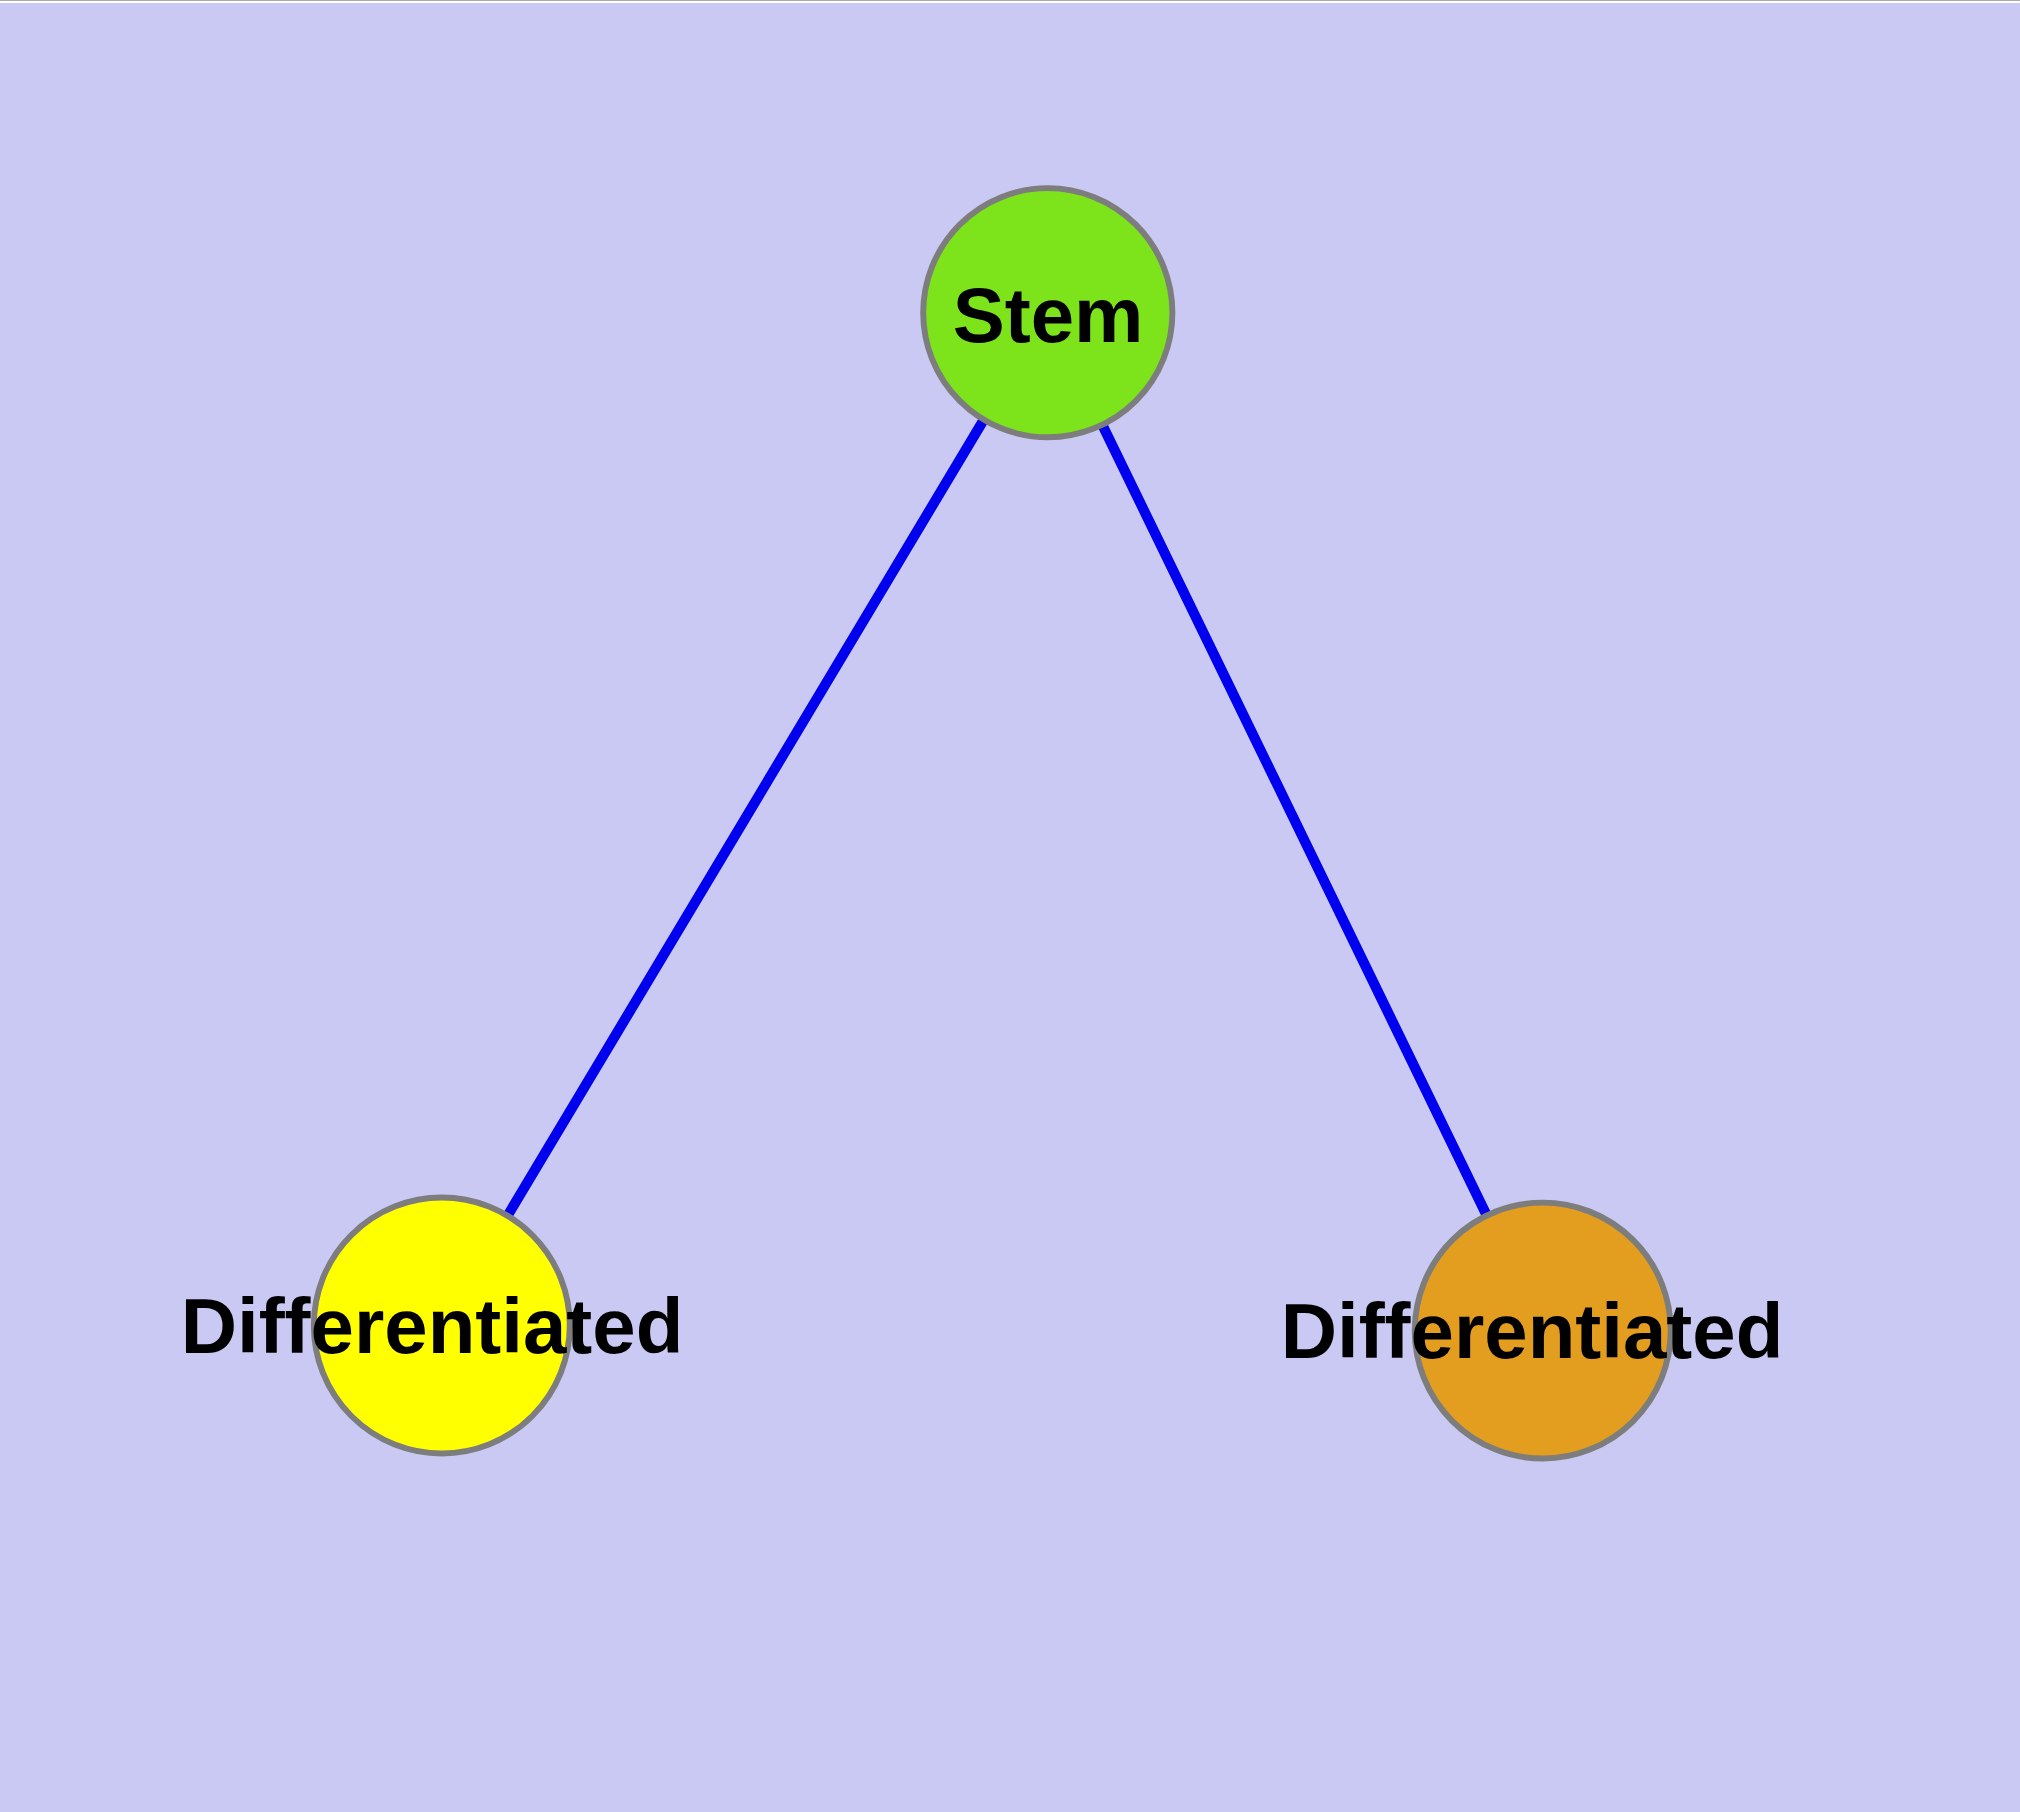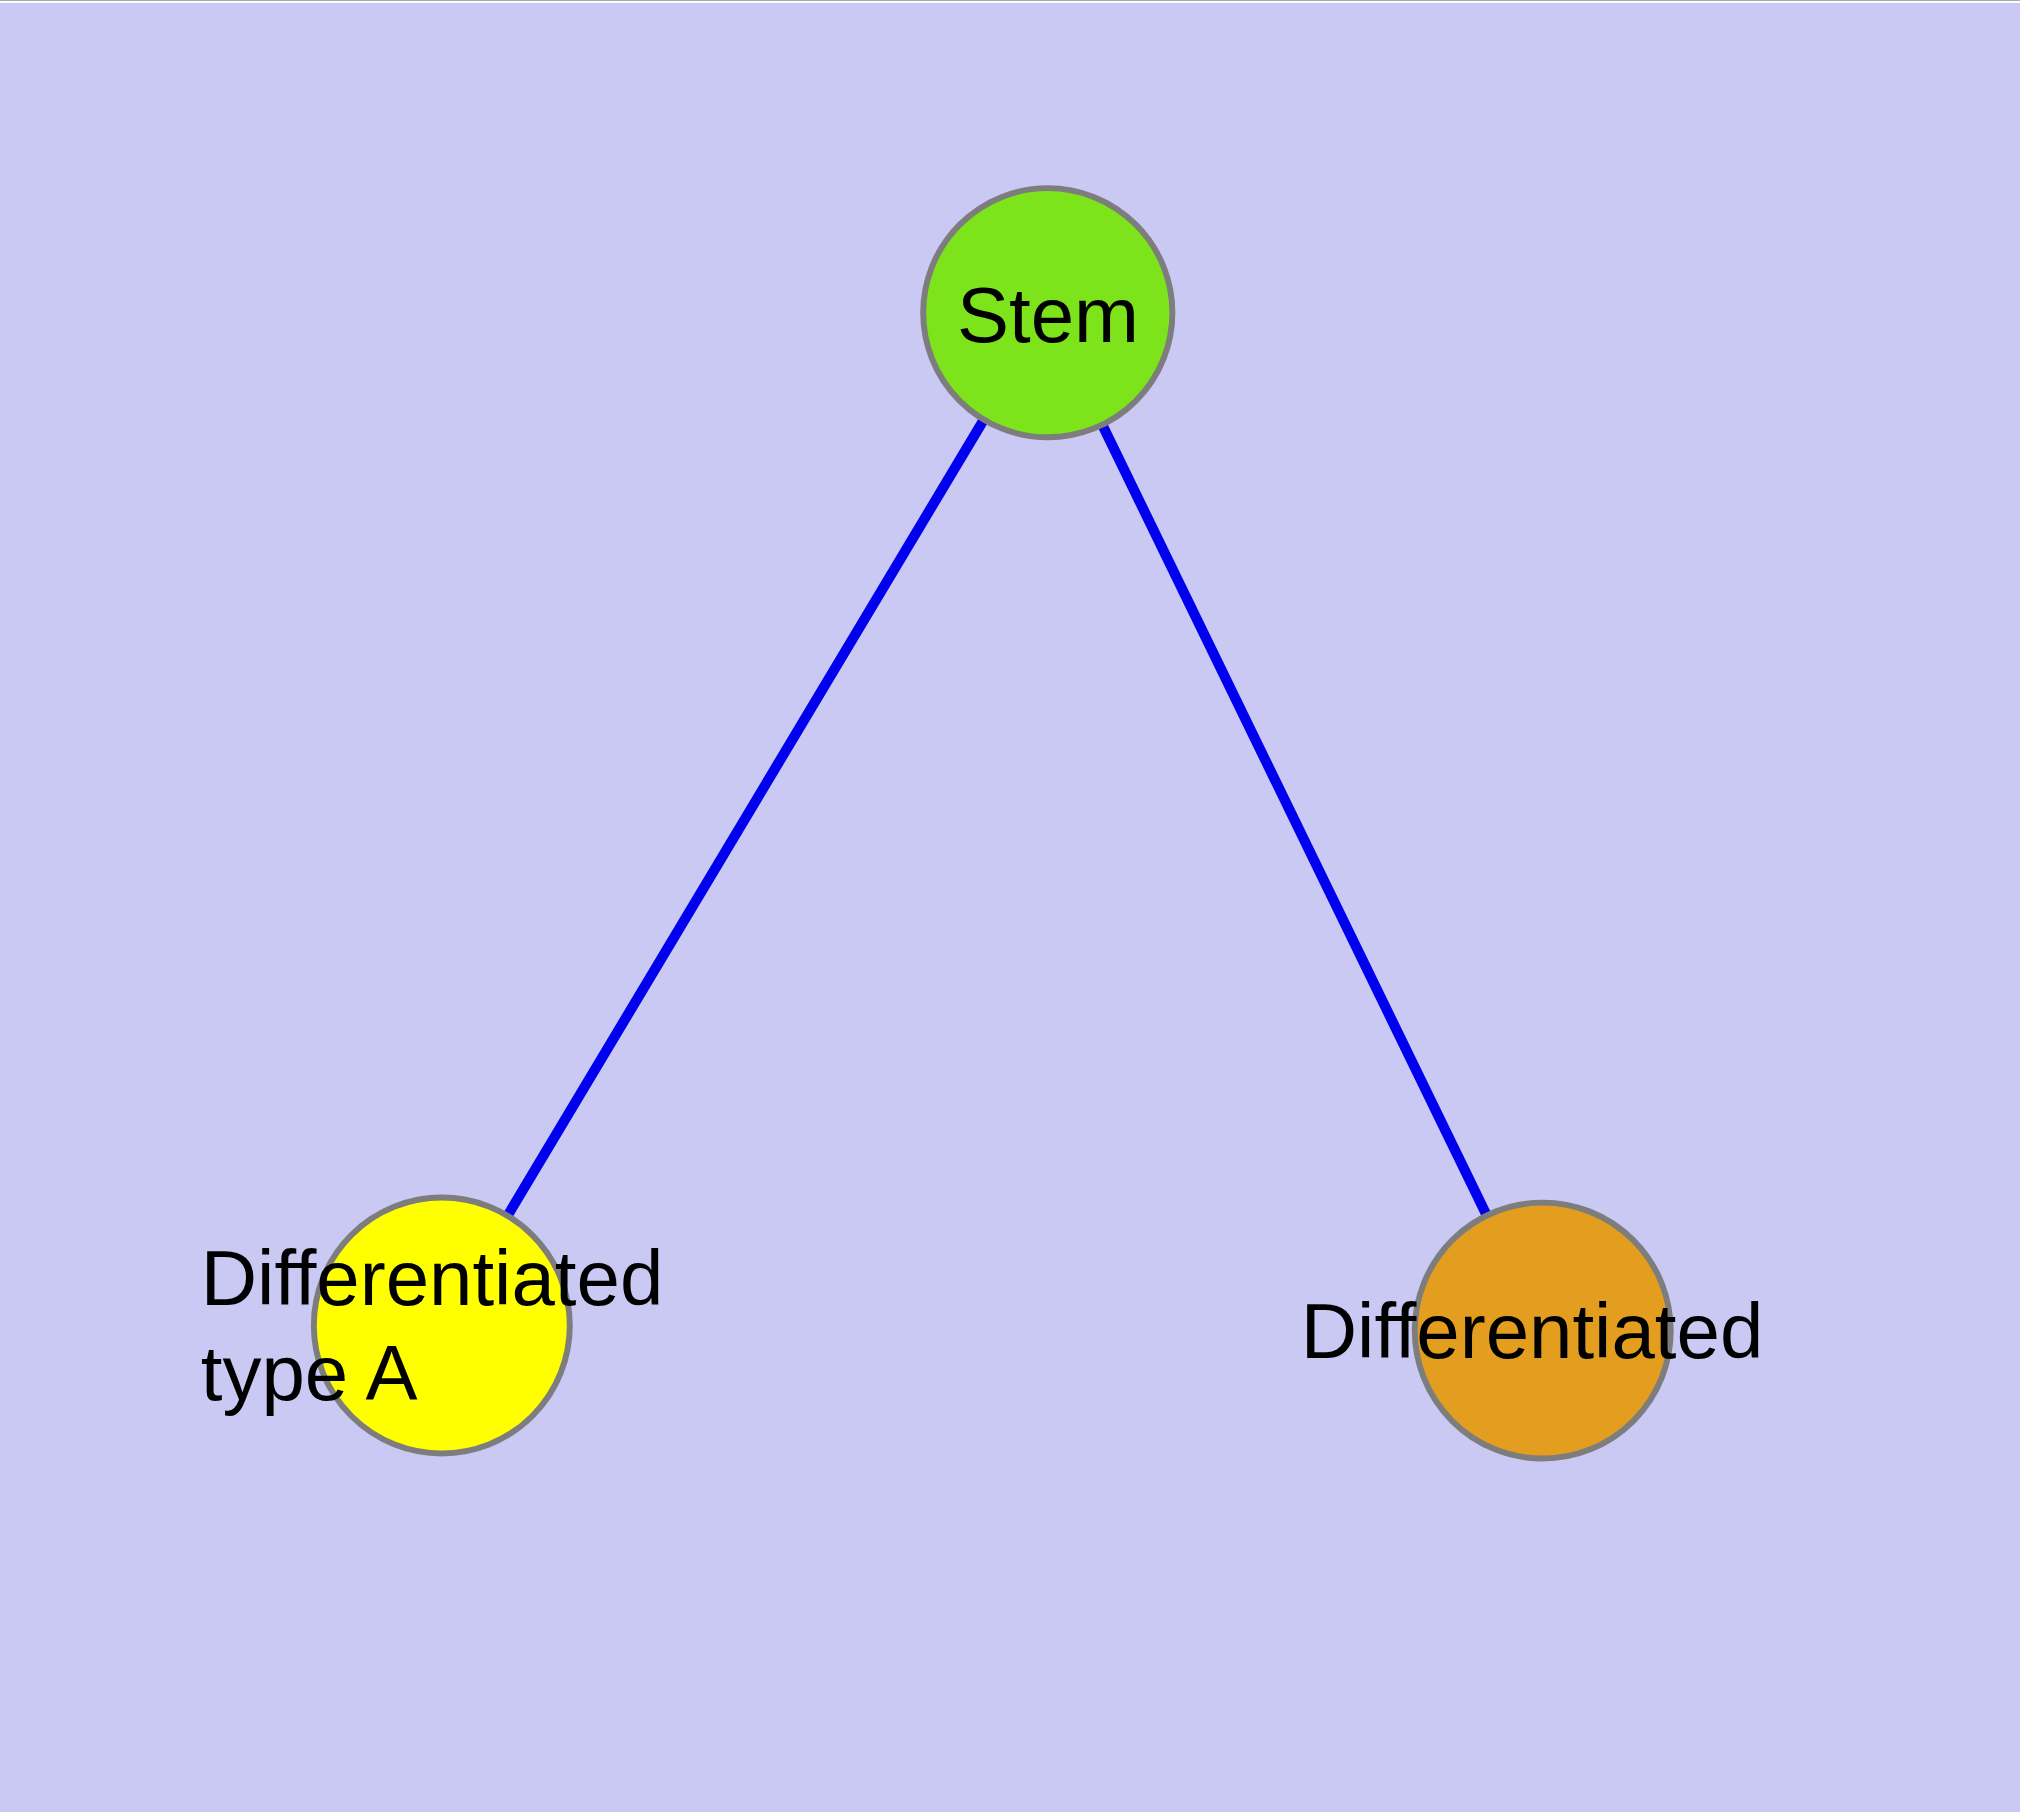--- a/index.html
+++ b/index.html
@@ -43,9 +43,10 @@
     position: absolute;
     transform: translate(-50%, -50%);
     color: var(--label, #000000);
-    font-weight: 400;
+    font-weight: 700;
     font-size: 78px;
     line-height: 95px;
+    text-align: center;
     white-space: nowrap;
   }
 </style>

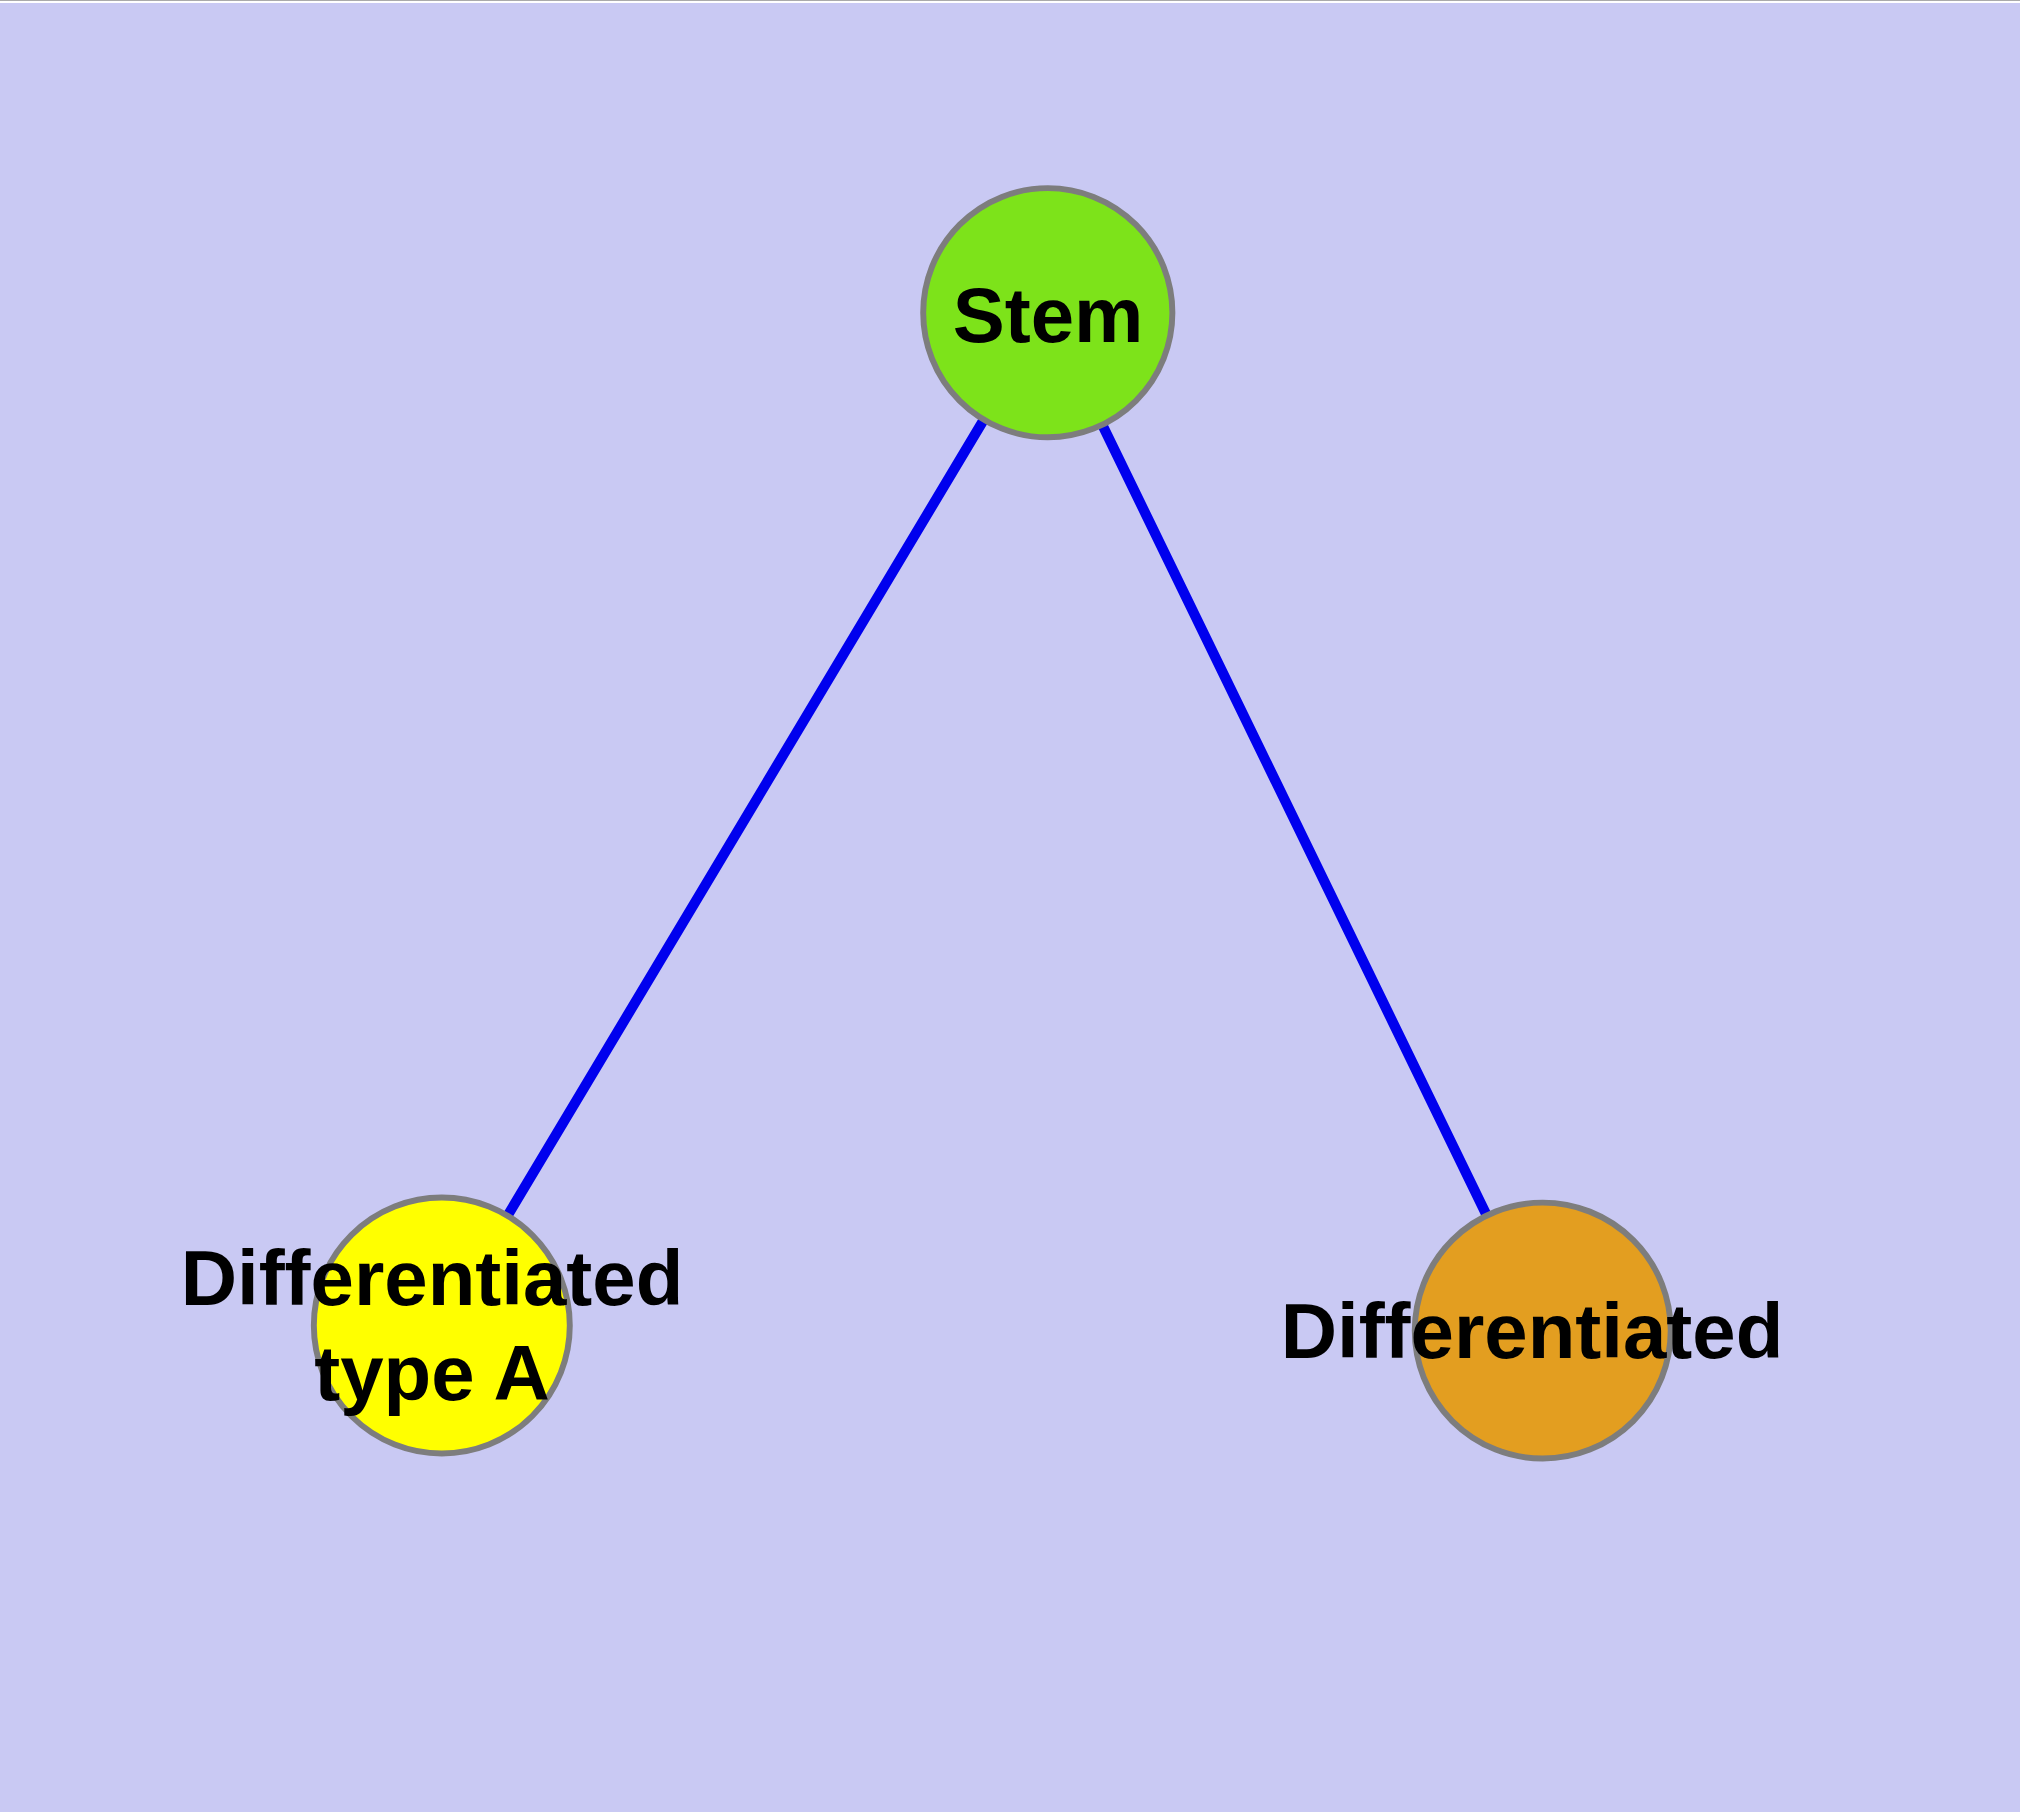--- a/index.html
+++ b/index.html
@@ -68,7 +68,6 @@
 
 <div class="node-label" style="left:432px; top:1326px;">
   <div>Differentiated</div>
-  <div>type A</div>
 </div>
 
 <div class="node-label" style="left:1532px; top:1331px;">

